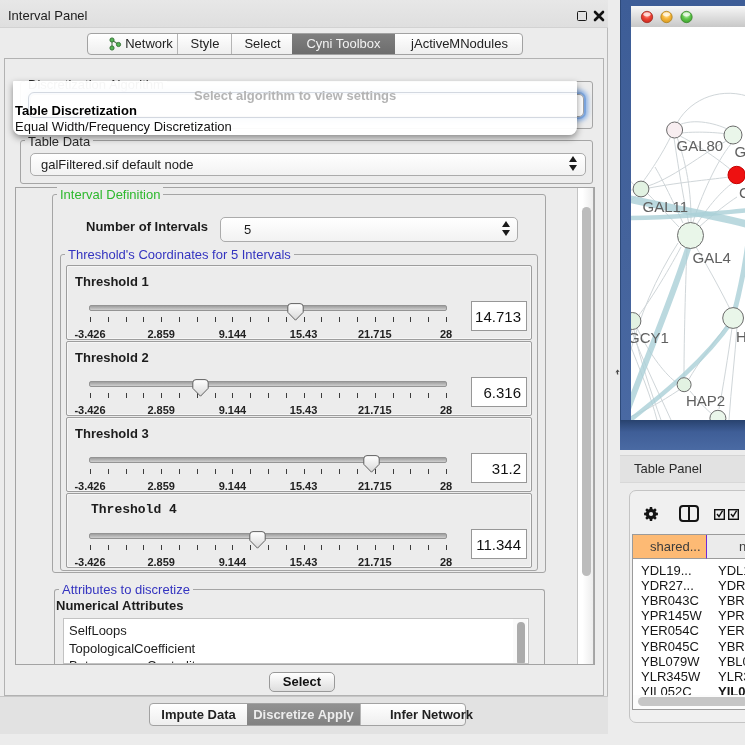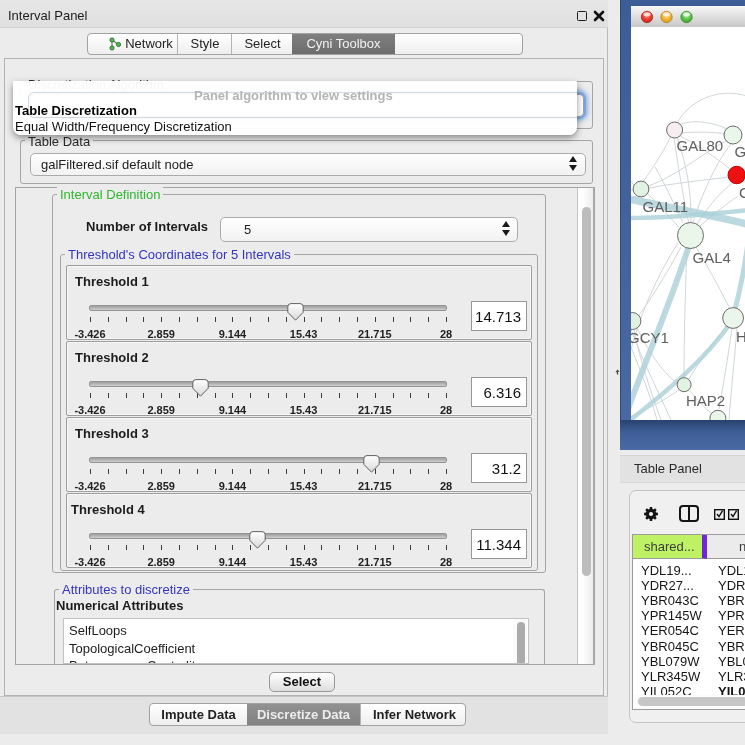--- a/index.html
+++ b/index.html
@@ -47,6 +47,7 @@
   <div class="seg" style="left:89px;width:54px;border-left:1px solid #b5b5b5;">Style</div>
   <div class="seg" style="left:143px;width:61px;border-left:1px solid #b5b5b5;">Select</div>
   <div class="seg" style="left:204px;width:103px;background:linear-gradient(180deg,#7f7f7f,#6d6d6d);color:#f2f2f2;">Cyni Toolbox</div>
+  <div class="seg" style="left:307px;width:129px;">jActiveMNodules</div>
 </div>
 
 <div class="a" style="left:4px;top:58px;width:600px;height:638px;background:#ececec;border:1px solid #b2b2b2;box-sizing:border-box;"></div>

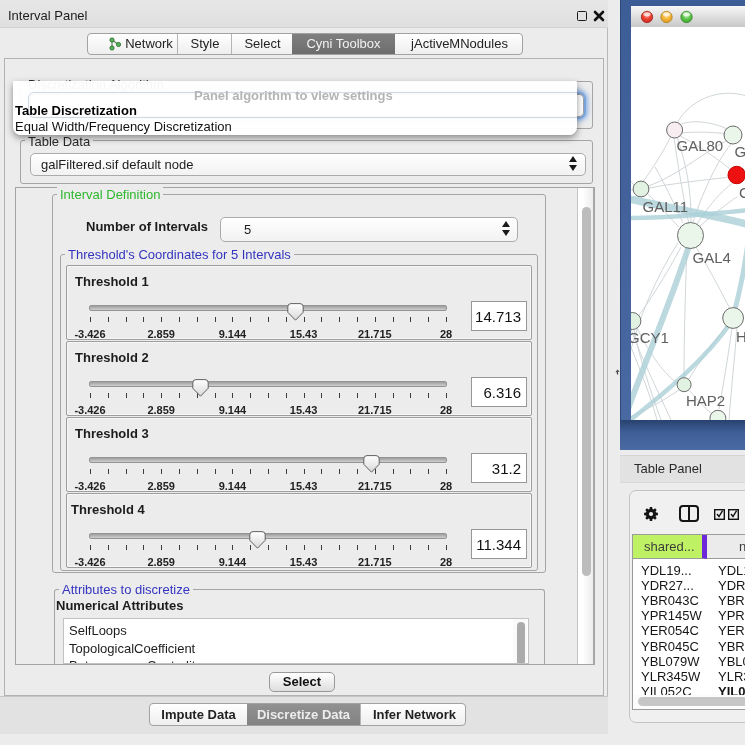--- a/index.html
+++ b/index.html
@@ -415,7 +415,7 @@
 
 <div class="a" style="left:13px;top:81px;width:564px;height:54px;background:rgba(255,255,255,0.955);border-radius:1px 1px 8px 8px;box-shadow:0 3px 7px rgba(0,0,0,0.42);"></div>
 <div class="a" style="left:28px;top:92px;width:556px;height:26px;border:1px solid rgba(150,160,175,0.38);border-radius:6px;box-sizing:border-box;"></div>
-<div class="a t13 bold" style="left:194px;top:88px;color:#b4b4b4;">Panel algorithm to view settings</div>
+<div class="a t13 bold" style="left:194px;top:88px;color:#b4b4b4;">Select algorithm to view settings</div>
 <div class="a t13 bold" style="left:15px;top:103px;color:#000;">Table Discretization</div>
 <div class="a t13" style="left:15px;top:119px;color:#111;">Equal Width/Frequency Discretization</div>
 

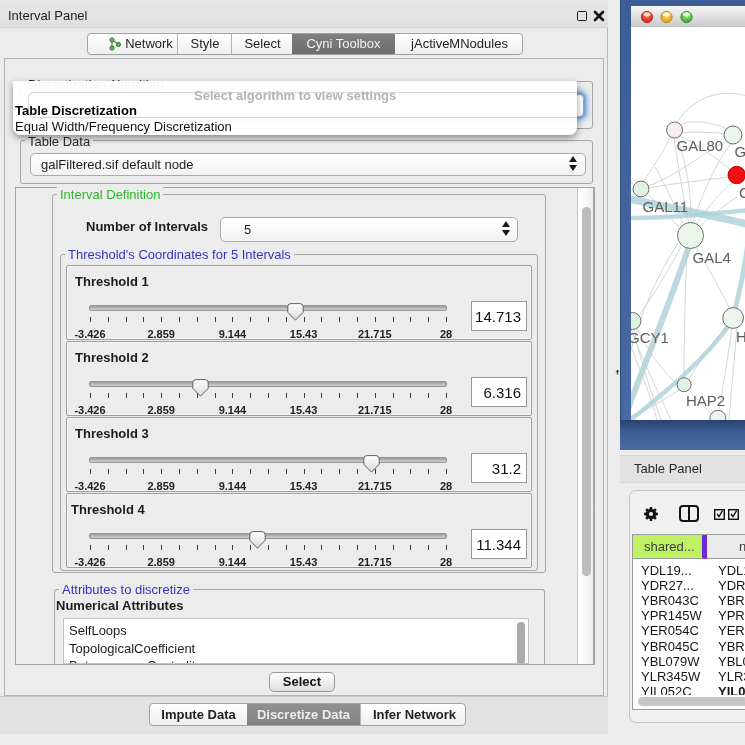--- a/index.html
+++ b/index.html
@@ -207,7 +207,7 @@
       <div class="vbox" style="left:404px;top:35px;">31.2</div>
     </div>
     <div class="thpanel" style="left:66px;top:493px;width:466px;height:75px;box-sizing:border-box;">
-      <div class="a t13 bold" style="left:4px;top:8px;">Threshold 4</div>
+      <div class="a t13 bold" style="left:24px;top:8px;font-family:Liberation Mono, monospace;">Threshold 4</div>
       <div class="track" style="left:22px;top:38.5px;width:356px;"></div>
       <div class="tick" style="left:23.0px;top:50.5px;"></div>
       <div class="tick" style="left:40.8px;top:50.5px;"></div>

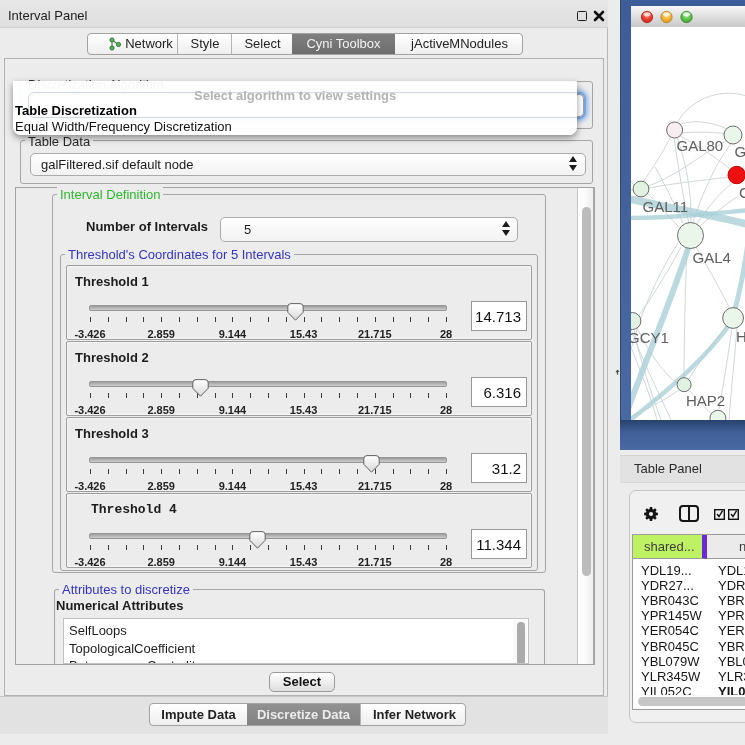--- a/index.html
+++ b/index.html
@@ -387,7 +387,7 @@
 </svg>
 
 <div class="a" style="left:632px;top:534px;width:113px;height:161px;background:#fff;border:1px solid #9b9b9b;border-right:none;overflow:hidden;">
-  <div style="position:absolute;left:0;top:0;width:74px;height:24px;background:#bef264;border-right:5px solid #6d28d9;border-bottom:1px solid #9b9b9b;box-sizing:border-box;font-size:13px;color:#3c3c3c;line-height:23px;padding-left:11px;">shared...</div>
+  <div style="position:absolute;left:0;top:0;width:74px;height:24px;background:#fdba74;border-right:1px solid #6d28d9;border-bottom:1px solid #9b9b9b;box-sizing:border-box;font-size:13px;color:#3c3c3c;line-height:23px;padding-left:17px;">shared...</div>
   <div style="position:absolute;left:74px;top:0;width:60px;height:24px;background:#ebebeb;border-bottom:1px solid #9b9b9b;box-sizing:border-box;font-size:13px;color:#3c3c3c;line-height:23px;padding-left:32px;">n</div>
   <div id="tbody" style="position:absolute;left:0;top:24px;font-size:13px;color:#161616;">
       <div style="position:absolute;left:8px;top:3.5px;">YDL19...</div>

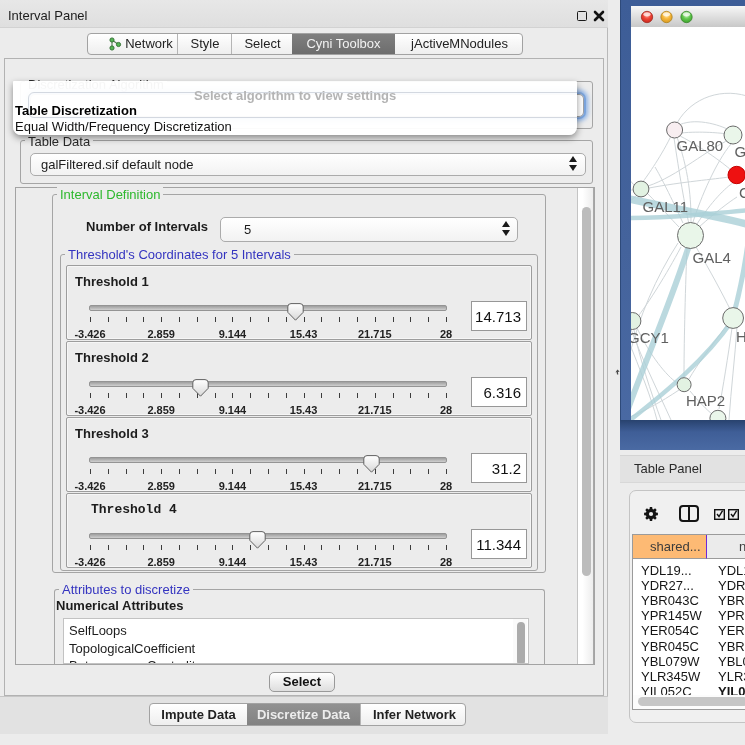--- a/index.html
+++ b/index.html
@@ -265,7 +265,7 @@
 <div class="a" style="left:0px;top:696px;width:608px;height:37px;background:#e2e2e2;border-top:1px solid #c6c6c6;"></div>
 <div class="a" id="bottabs" style="left:149px;top:703px;width:317px;height:23px;border:1px solid #a2a2a2;border-radius:4px;background:linear-gradient(180deg,#ffffff,#eeeeee);box-sizing:border-box;font-weight:bold;">
   <div class="seg" style="left:0;width:97px;">Impute Data</div>
-  <div class="seg" style="left:97px;width:113px;background:linear-gradient(180deg,#919191,#828282);color:#ededed;">Discretize Data</div>
+  <div class="seg" style="left:97px;width:113px;background:linear-gradient(180deg,#919191,#828282);color:#ededed;">Discretize Apply</div>
   <div class="seg" style="left:210px;width:107px;border-left:1px solid #b5b5b5;">Infer Network</div>
 </div>
 

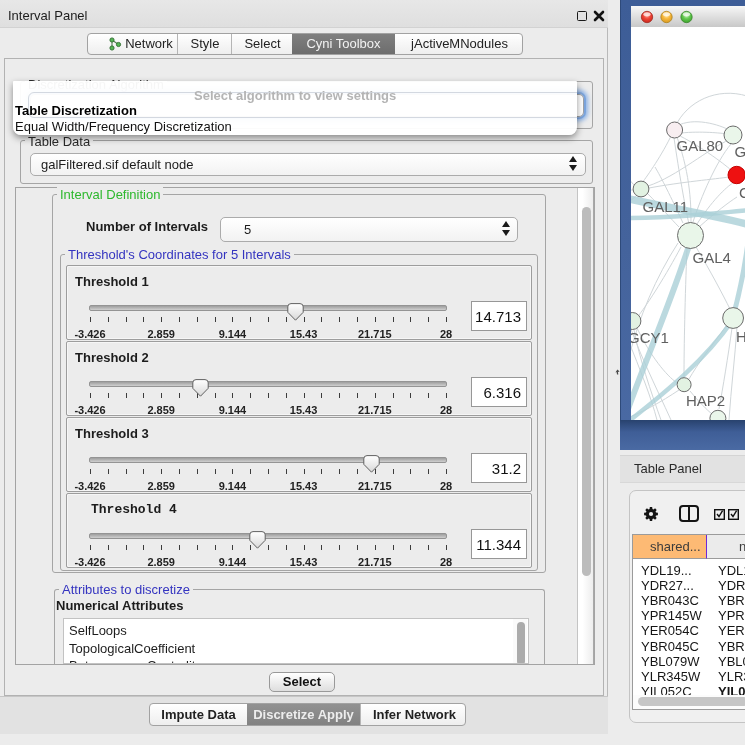--- a/index.html
+++ b/index.html
@@ -266,7 +266,7 @@
 <div class="a" id="bottabs" style="left:149px;top:703px;width:317px;height:23px;border:1px solid #a2a2a2;border-radius:4px;background:linear-gradient(180deg,#ffffff,#eeeeee);box-sizing:border-box;font-weight:bold;">
   <div class="seg" style="left:0;width:97px;">Impute Data</div>
   <div class="seg" style="left:97px;width:113px;background:linear-gradient(180deg,#919191,#828282);color:#ededed;">Discretize Apply</div>
-  <div class="seg" style="left:210px;width:107px;border-left:1px solid #b5b5b5;">Infer Network</div>
+  <div class="seg" style="left:210px;width:107px;border-left:1px solid #b5b5b5;padding-left:17px;">Infer Network</div>
 </div>
 
 <svg class="a" style="left:615px;top:369px;" width="5" height="7" viewBox="0 0 5 7">

